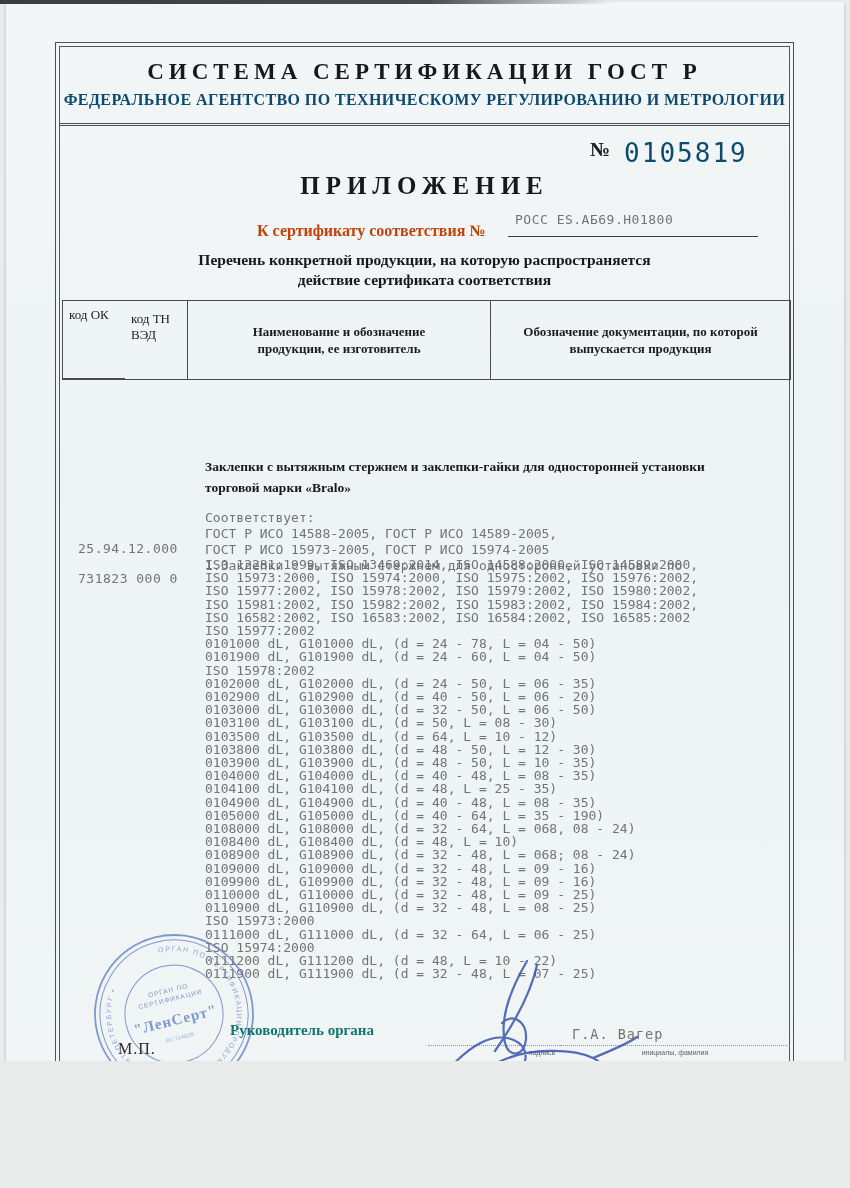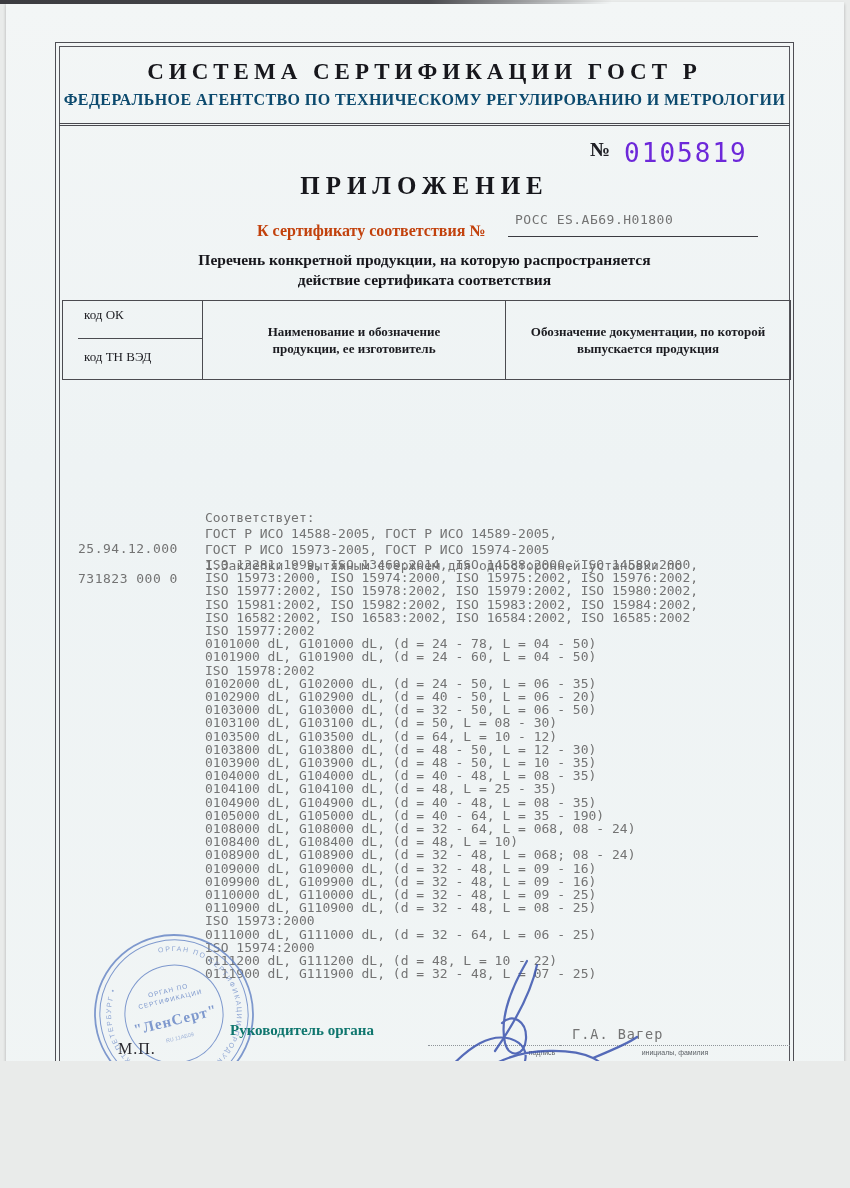--- a/index.html
+++ b/index.html
@@ -27,7 +27,7 @@
   .serial { position:absolute; left:590px; top:138px; width:200px; }
   .serial-no { font-size:20px; font-weight:bold; color:#202026; vertical-align:top; }
   .serial-num { font-family:"DejaVu Sans Mono",monospace; font-size:26px; letter-spacing:2px;
-                color:#6d28d9; margin-left:10px; }
+                color:#0c4a6e; margin-left:10px; }
 
   .doc-title { position:absolute; left:55px; top:172px; width:739px; text-align:center;
                font-size:25px; font-weight:bold; letter-spacing:6px; color:#17171c; }

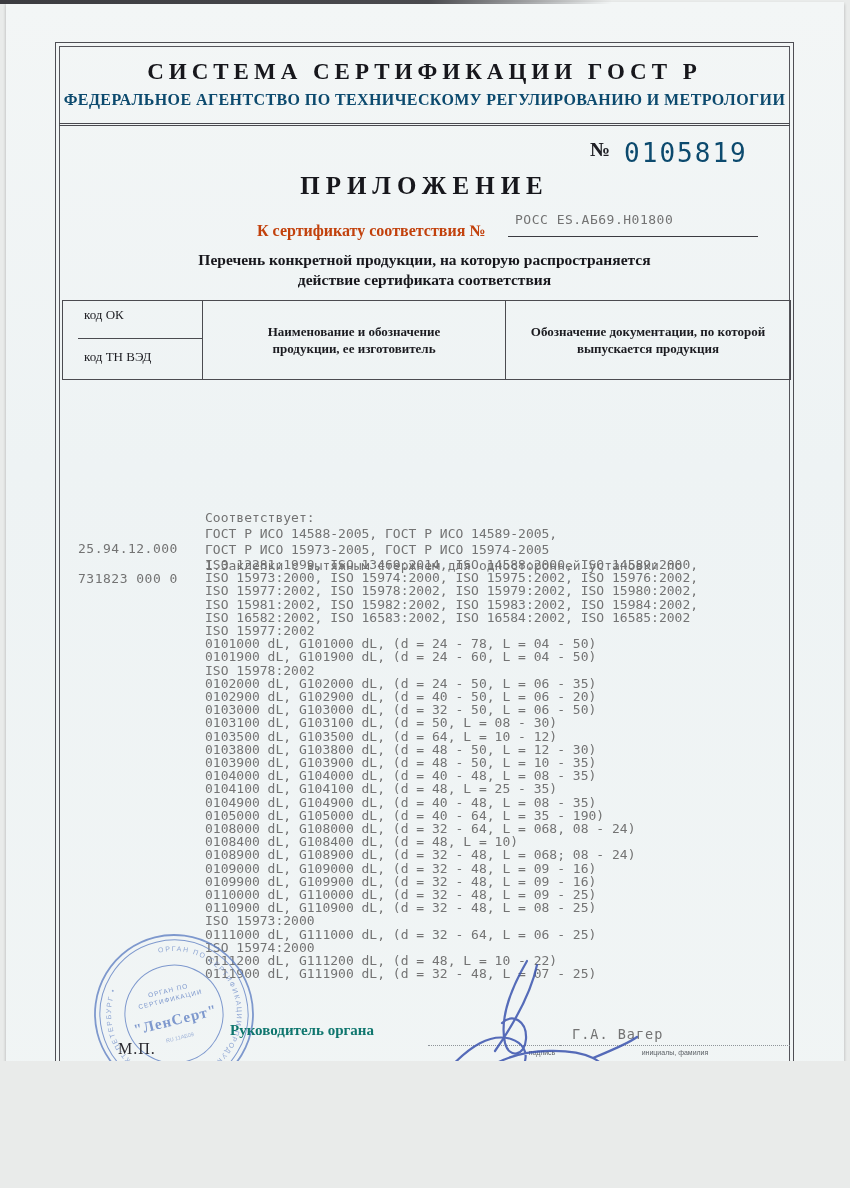--- a/index.html
+++ b/index.html
@@ -44,7 +44,7 @@
   
   .tbl { position:absolute; left:62px; top:300px; width:729px; height:80px;
          border:1px solid #4b4b50; display:flex; font-size:13px; color:#1b1b20; }
-  .tbl-c1 { width:125px; border-right:1px solid #4b4b50; display:flex; flex-direction:column;margin-left:15px; }
+  .tbl-c1 { width:125px; border-right:1px solid #4b4b50; display:flex; flex-direction:row; }
   .tbl-c1a { flex:1; border-bottom:1px solid #4b4b50; padding:6px 6px 0; }
   .tbl-c1b { flex:1; padding:10px 6px 0; }
   .tbl-c2 { width:303px; border-right:1px solid #4b4b50; display:flex; align-items:center;

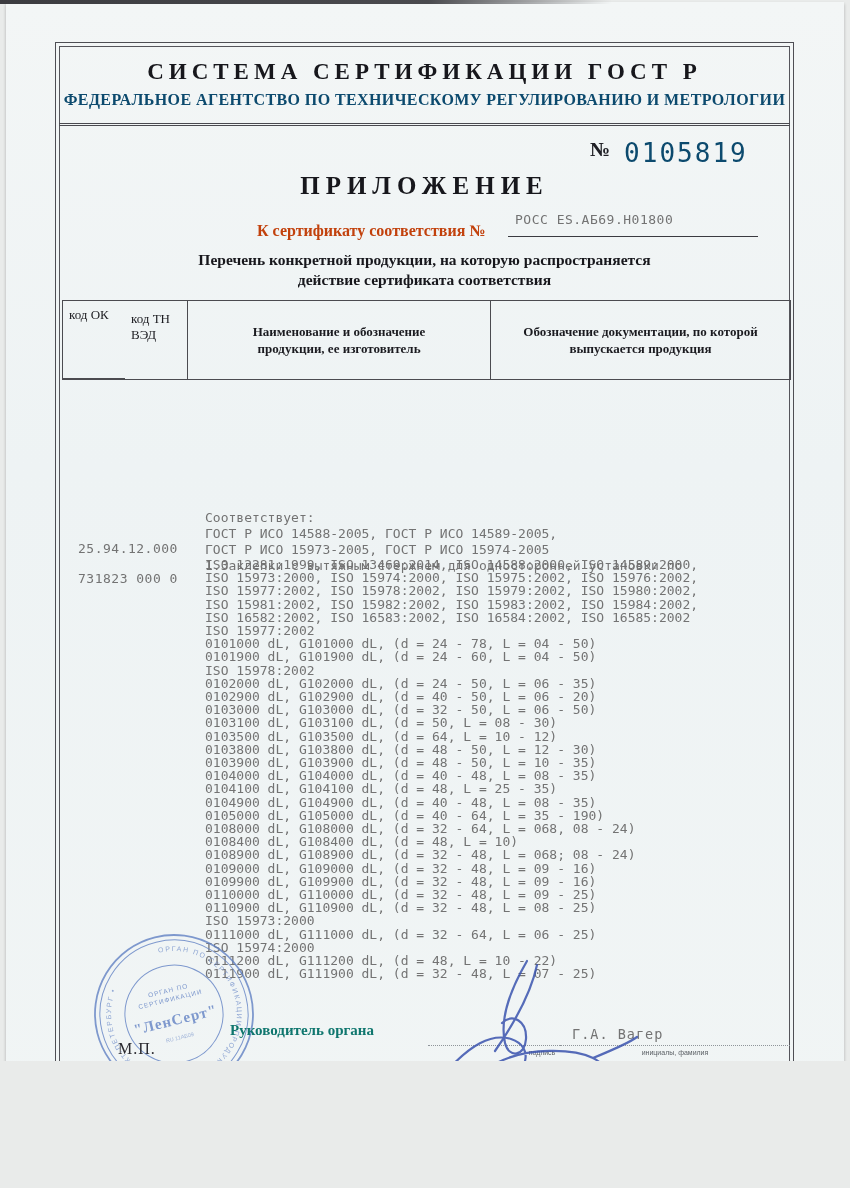--- a/index.html
+++ b/index.html
@@ -127,6 +127,8 @@
     <div class="tbl-c3">Обозначение документации, по которой выпускается продукция</div>
   </div>
 
+  <div class="desc">Заклепки с вытяжным стержнем и заклепки-гайки для односторонней установки
+торговой марки «Bralo»</div>
   <div class="conf mono">Соответствует:
 ГОСТ Р ИСО 14588-2005, ГОСТ Р ИСО 14589-2005,
 ГОСТ Р ИСО 15973-2005, ГОСТ Р ИСО 15974-2005

